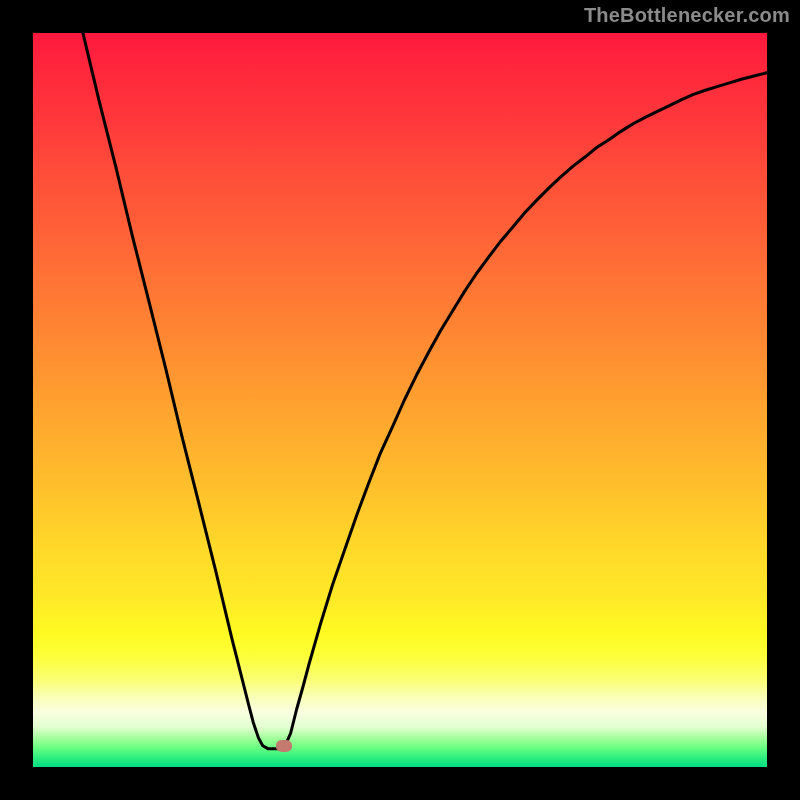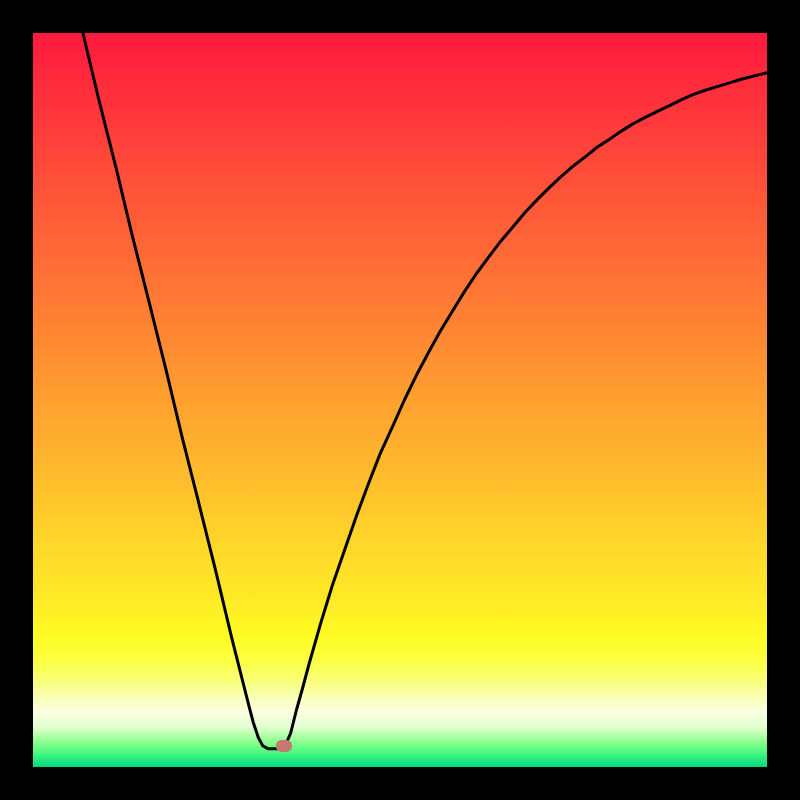--- a/index.html
+++ b/index.html
@@ -64,6 +64,7 @@
 <body>
 
 <div class="frame">
+  <div class="attribution">TheBottlenecker.com</div>
   <div class="plot-area">
     <svg class="bg" viewBox="0 0 734 734" preserveAspectRatio="none">
       <defs>

